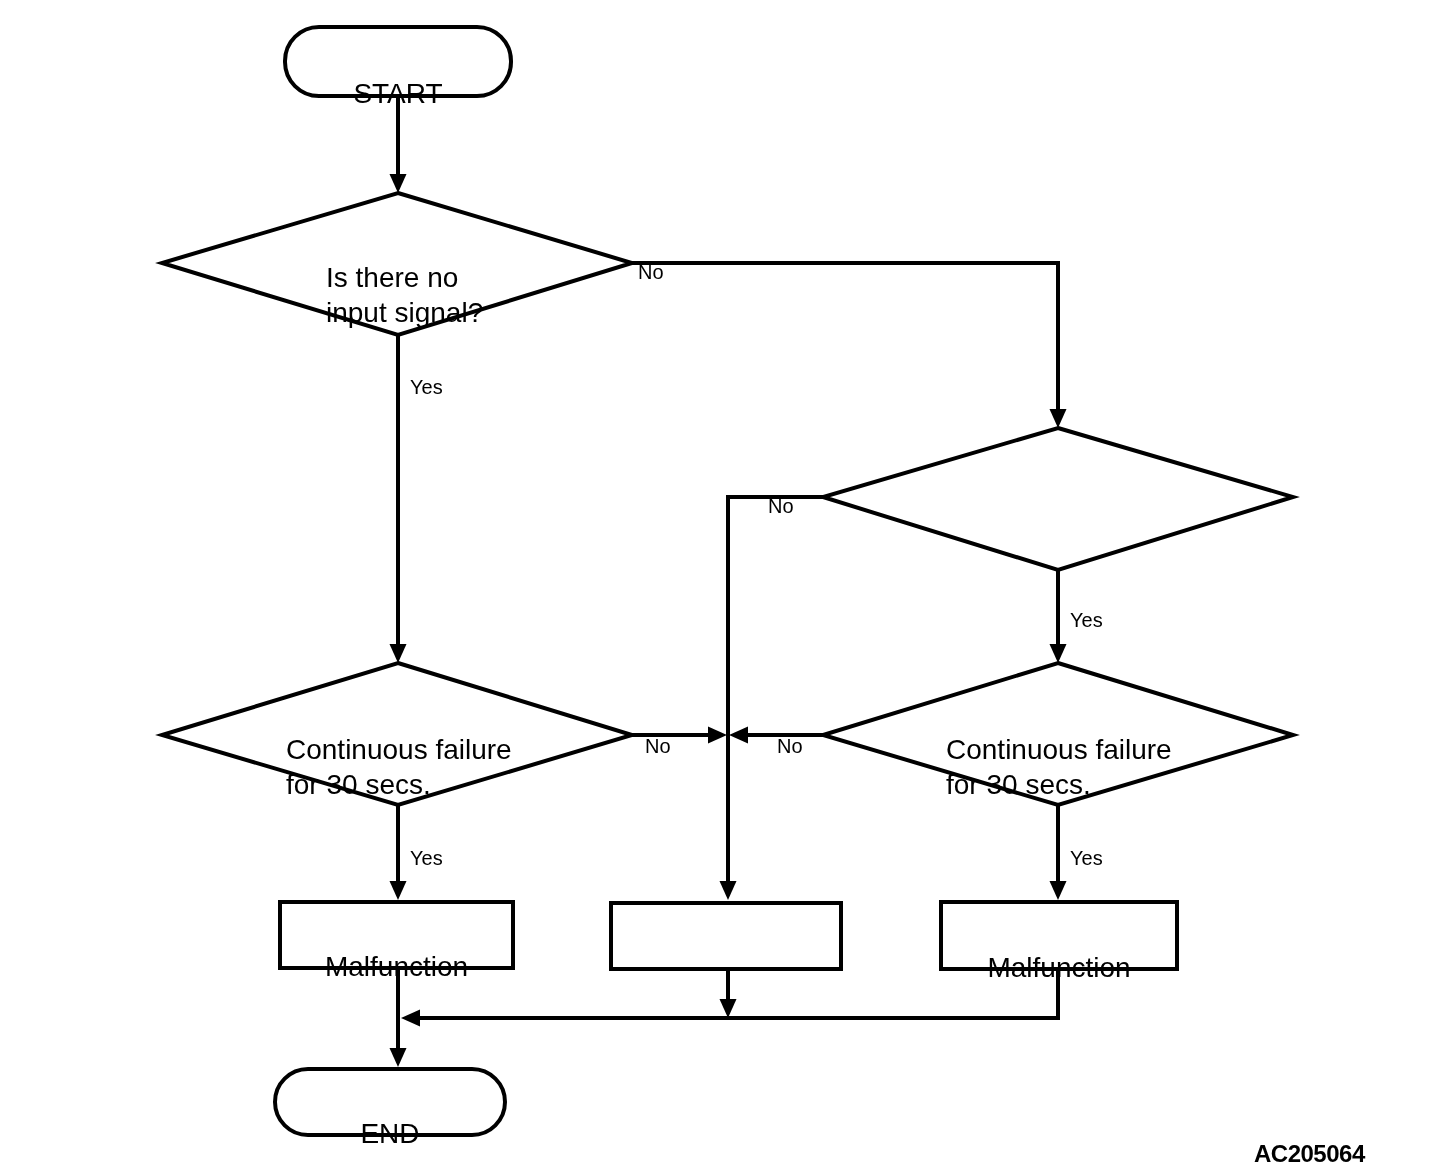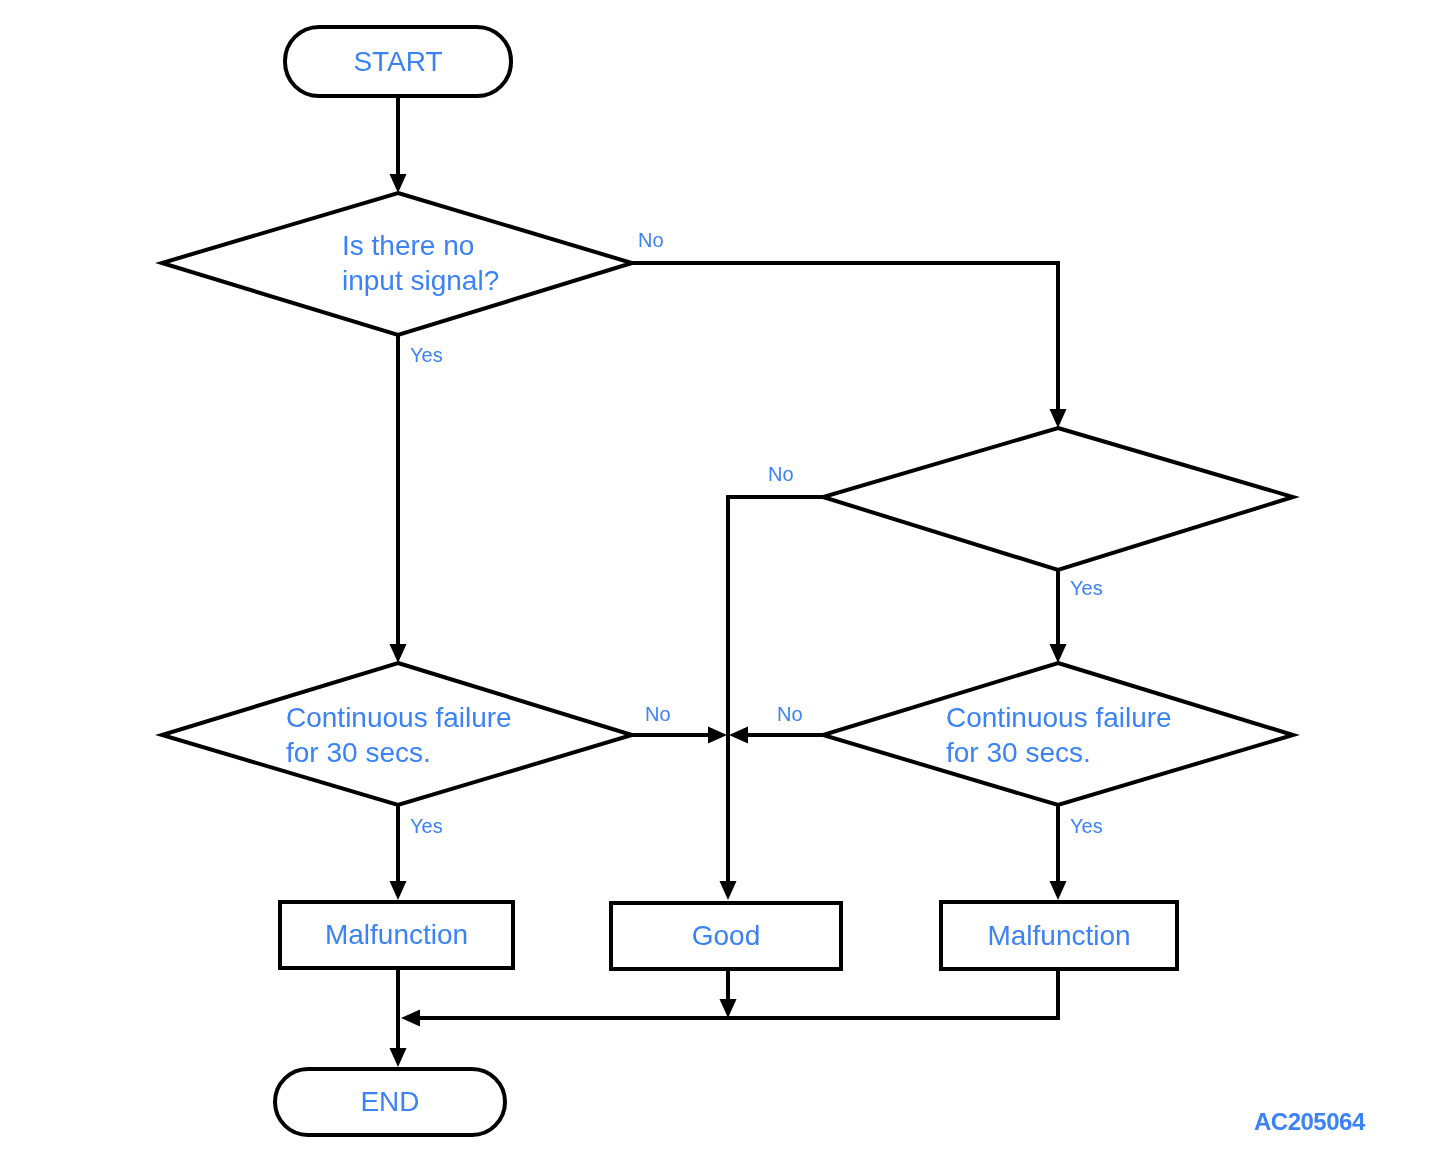--- a/index.html
+++ b/index.html
@@ -12,7 +12,7 @@
     overflow:hidden;
   }
   .canvas svg{position:absolute;left:0;top:0;}
-  .txt{position:absolute;color:#3b82f6;}
+  .txt{position:absolute;color:#000000;margin-top:32px;}
   .node-label{
     display:flex;align-items:center;justify-content:center;
     text-align:center;font-size:28px;line-height:32px;

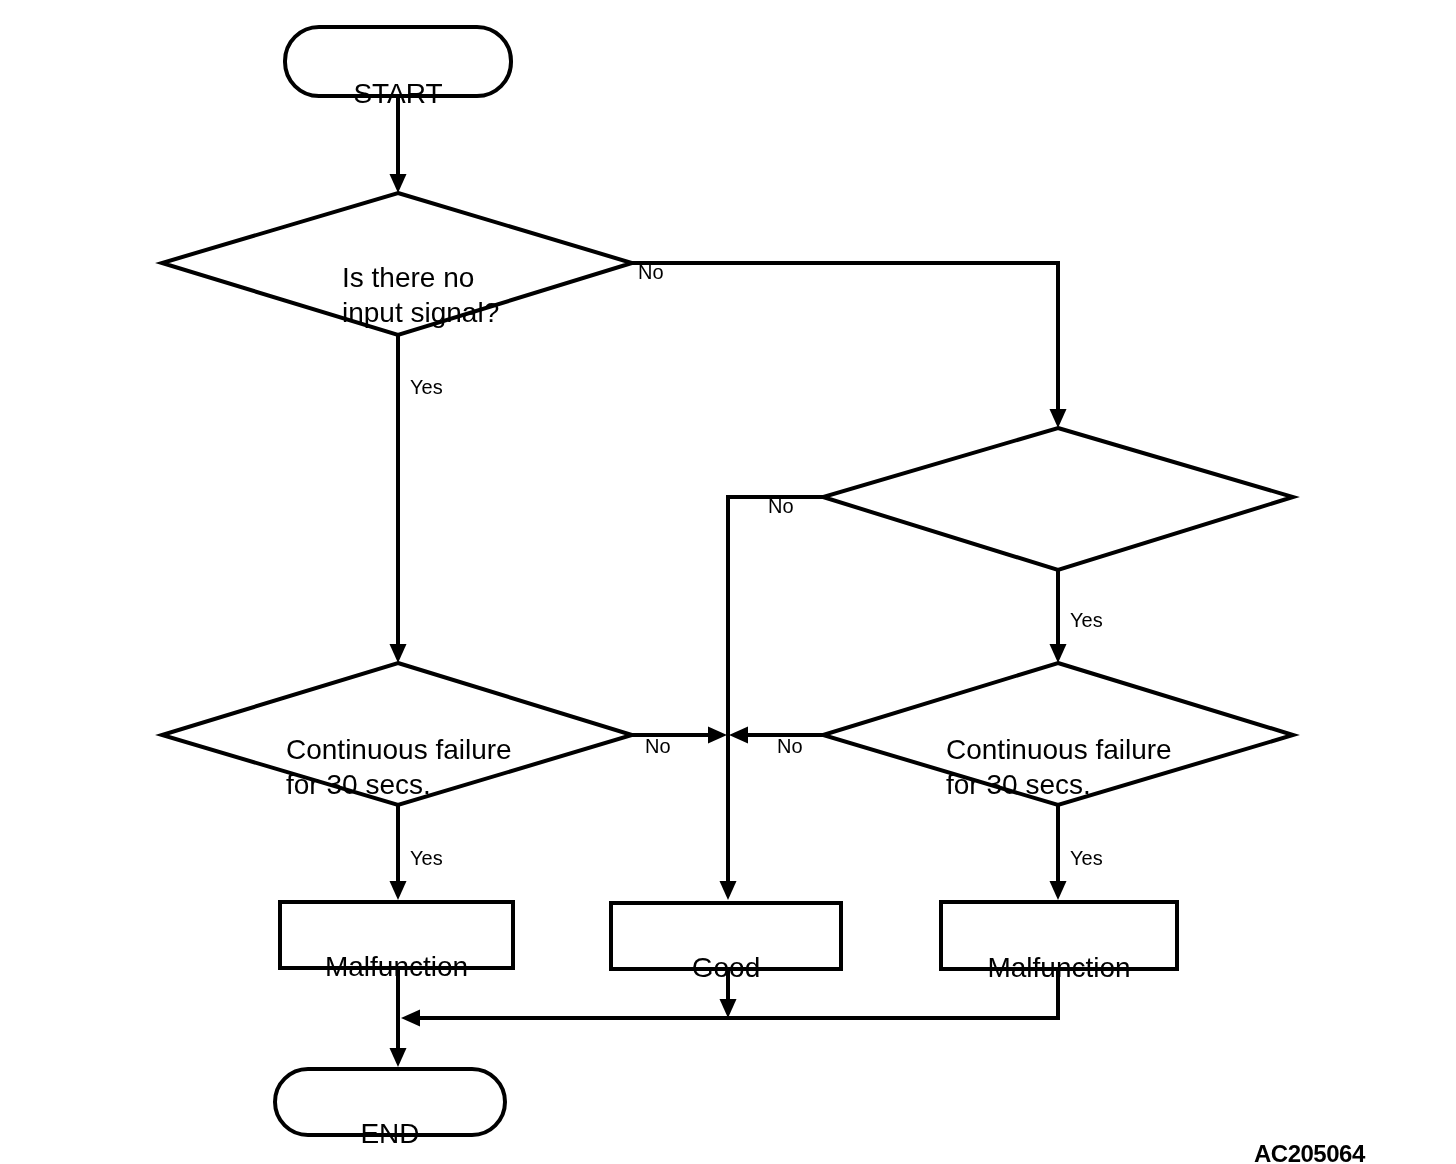--- a/index.html
+++ b/index.html
@@ -76,7 +76,7 @@
 
   <div class="txt node-label" style="left:283px;top:25px;width:230px;height:73px">START</div>
 
-  <div class="txt diamond-label" style="left:342px;top:228px">Is there no
+  <div class="txt diamond-label" style="left:326px;top:228px">Is there no
 input signal?</div>
 
 

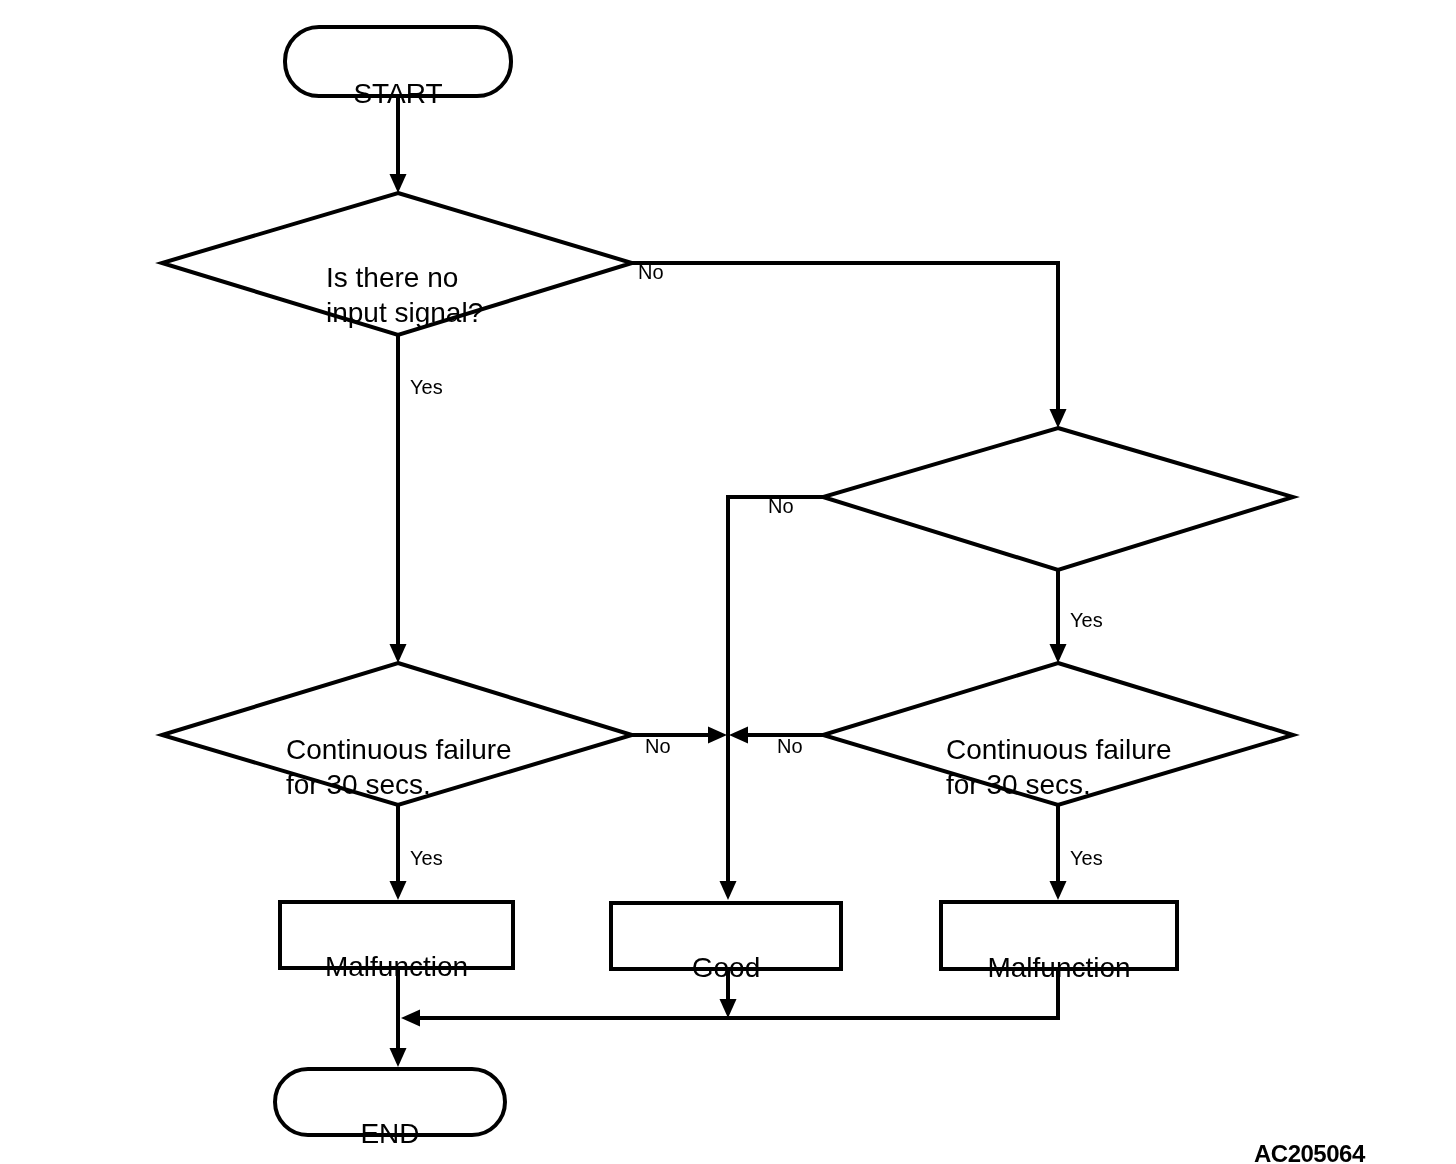--- a/index.html
+++ b/index.html
@@ -88,7 +88,6 @@
 
   <div class="txt node-label" style="left:278px;top:900px;width:237px;height:70px">Malfunction</div>
 
-  <div class="txt node-label" style="left:609px;top:901px;width:234px;height:70px">Good</div>
 
   <div class="txt node-label" style="left:939px;top:900px;width:240px;height:71px">Malfunction</div>
 

